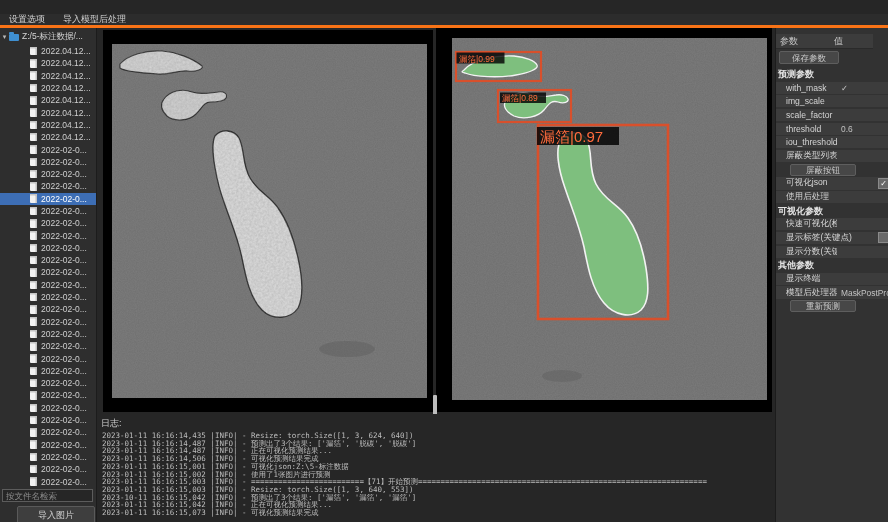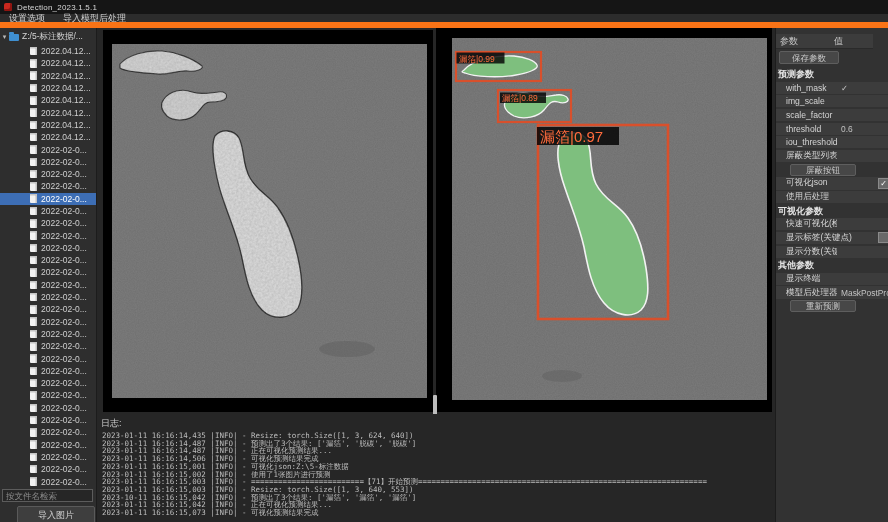--- a/index.html
+++ b/index.html
@@ -85,10 +85,6 @@
 
 <div class="app">
 
-  <div class="titlebar">
-    <span class="logo"></span>
-    <span class="title">Detection_2023.1.5.1</span>
-  </div>
 
   <div class="menubar">
     <span class="menu-item">设置选项</span>

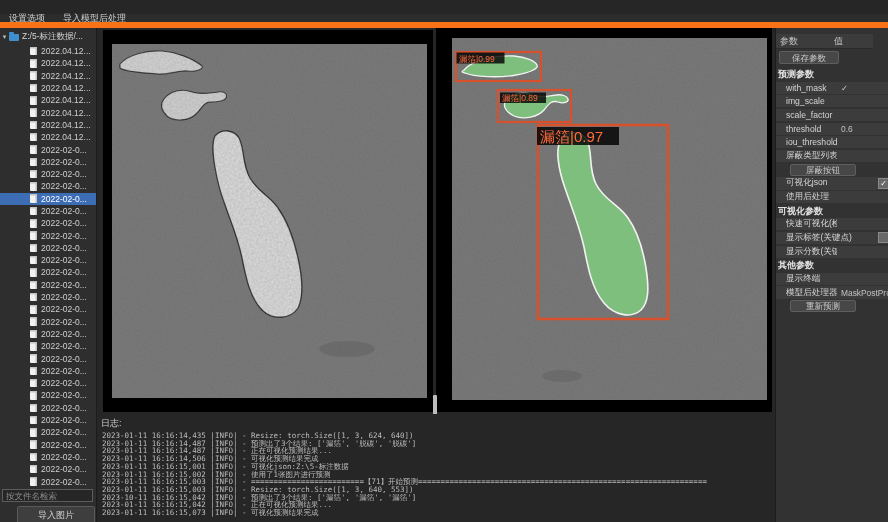--- a/index.html
+++ b/index.html
@@ -12,7 +12,7 @@
         box-shadow:inset -2px -2px 0 #8f1410;}
   .title{font-size:8px;color:#d8d8d8;letter-spacing:.2px;}
   .menubar{position:absolute;left:0;top:14px;width:888px;height:14px;background:#2c2c2c;
-           border-bottom:6px solid #f97316;display:flex;align-items:center;box-sizing:border-box;}
+           border-bottom:3px solid #f97316;display:flex;align-items:center;box-sizing:border-box;}
   .menu-item{font-size:9px;color:#cfcfcf;padding:0 9px;cursor:default;}
   
   .tree-panel{position:absolute;left:0;top:28px;width:97px;height:494px;background:#2e2e2e;

